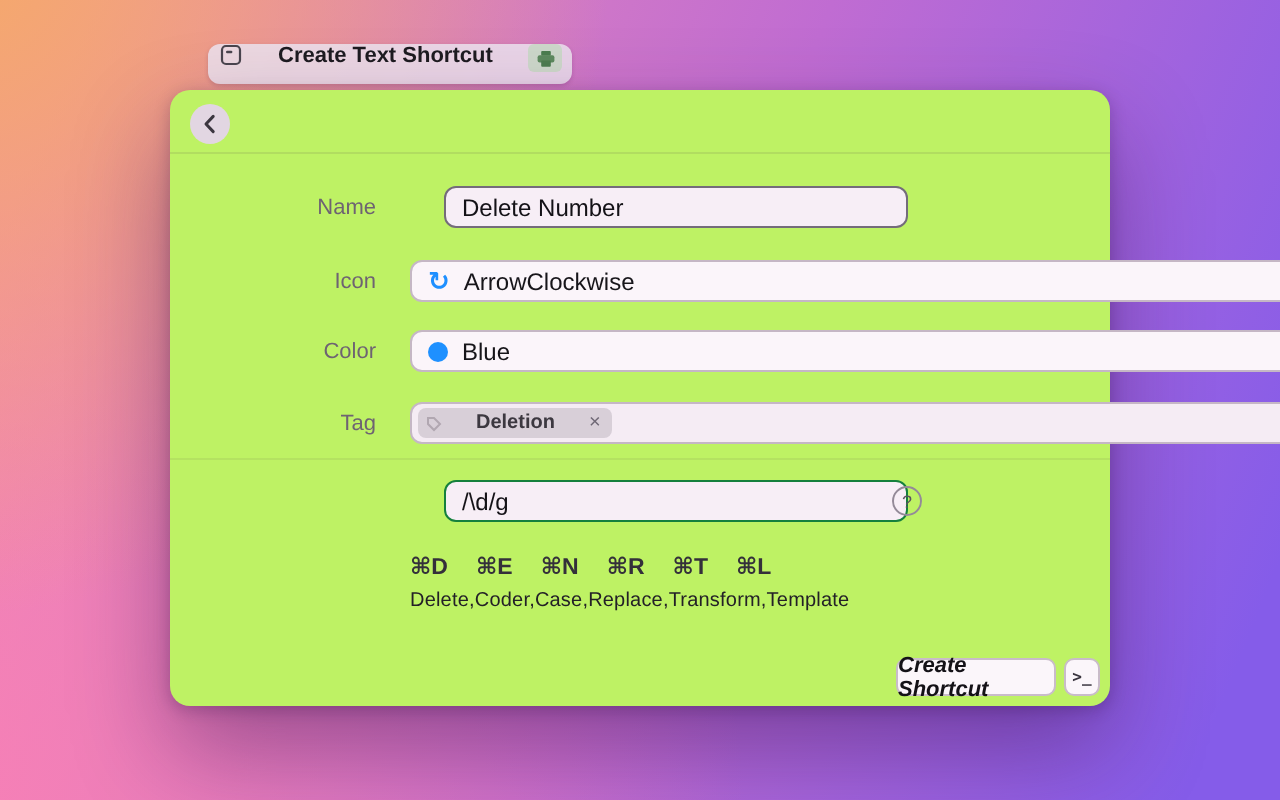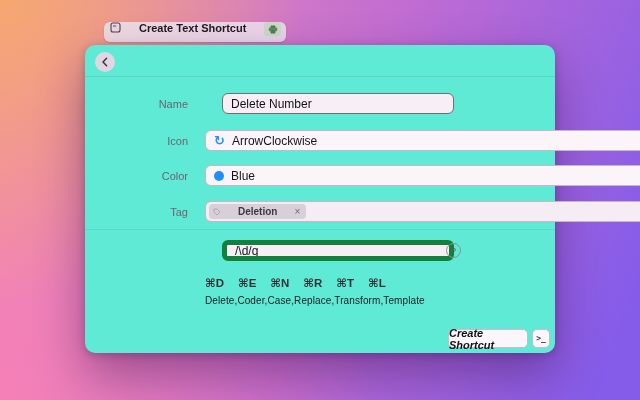--- a/index.html
+++ b/index.html
@@ -31,7 +31,7 @@
   
   .window {
     position:absolute; left:85px; top:45px; width:470px; height:308px;
-    background:#5eead4; border-radius:10px;
+    background:#bef264; border-radius:10px;
     box-shadow:0 22px 48px rgba(54,14,77,.42), 0 2px 8px rgba(40,10,60,.25);
   }
   .win-header { position:absolute; left:0; top:0; right:0; height:31px; }

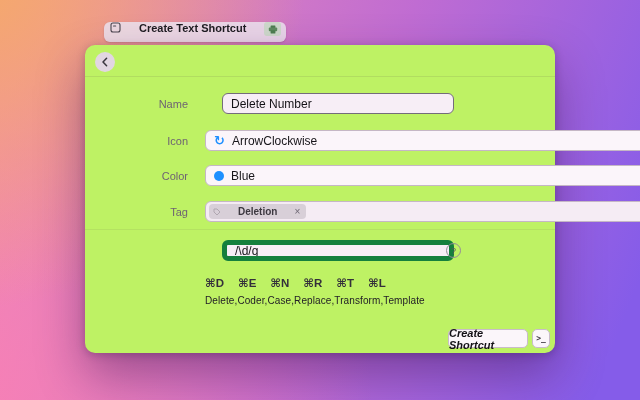--- a/index.html
+++ b/index.html
@@ -55,7 +55,7 @@
     background:#f7eef6; padding:0 8px; font-size:12px; color:#141217;
     font-family:"Liberation Sans","DejaVu Sans",sans-serif; outline:none;margin-left:17px;
   }
-  .text-input.light { border:5px solid #15803d; }
+  .text-input.light { border:1px solid #15803d; }
 
   .select {
     display:flex; align-items:center; gap:7px; padding:0 8px;

